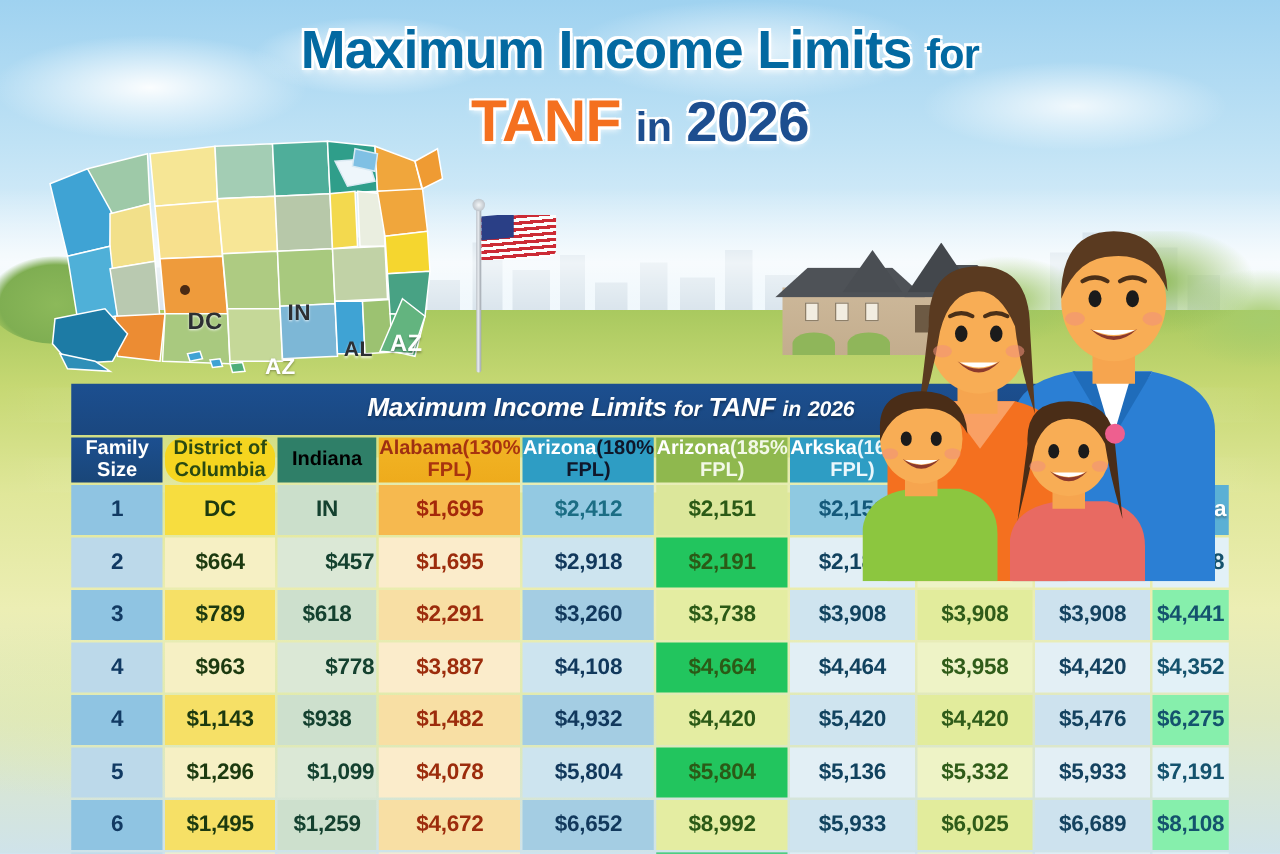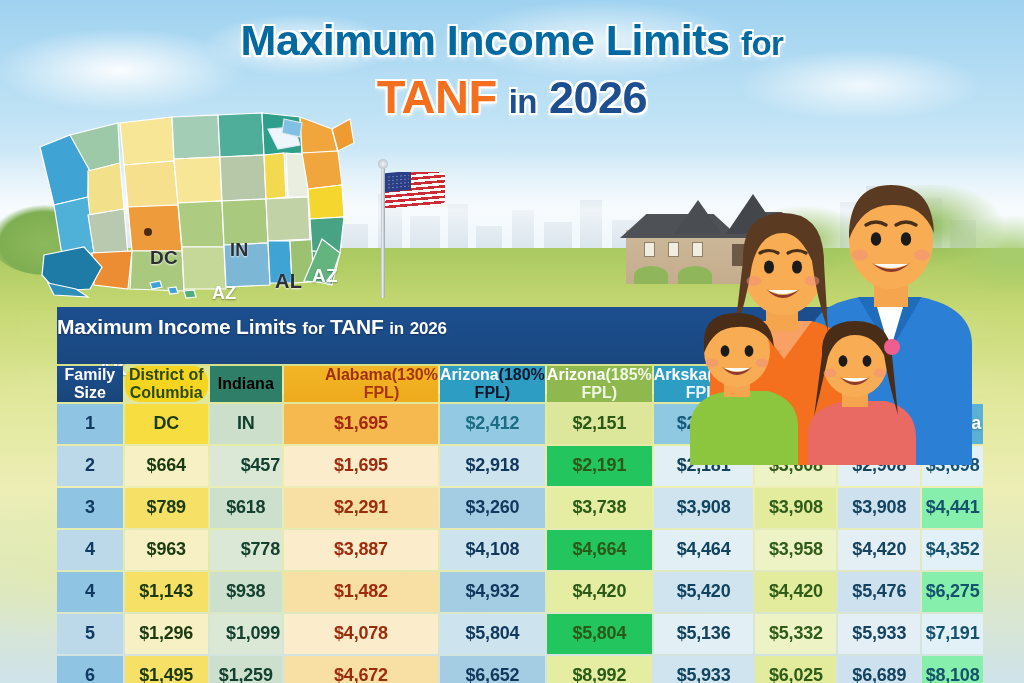--- a/index.html
+++ b/index.html
@@ -378,7 +378,7 @@
     <div id="map-labels">
         <div class="map-label dark" style="left: 118px; top: 142px; font-size: 19px;">DC</div>
         <div class="map-label dark" style="left: 198px; top: 135px; font-size: 18px;">IN</div>
-        <div class="map-label dark" style="left: 243px; top: 165px; font-size: 20px;">AL</div>
+        <div class="map-label dark" style="left: 243px; top: 165px; font-size: 17px;">AL</div>
         <div class="map-label white" style="left: 280px; top: 160px; font-size: 19px;">AZ</div>
         <div class="map-label white" style="left: 180px; top: 178px; font-size: 18px;">AZ</div>
         <div class="map-label white" style="left: 243px; top: 202px; font-size: 18px;">AZ</div>

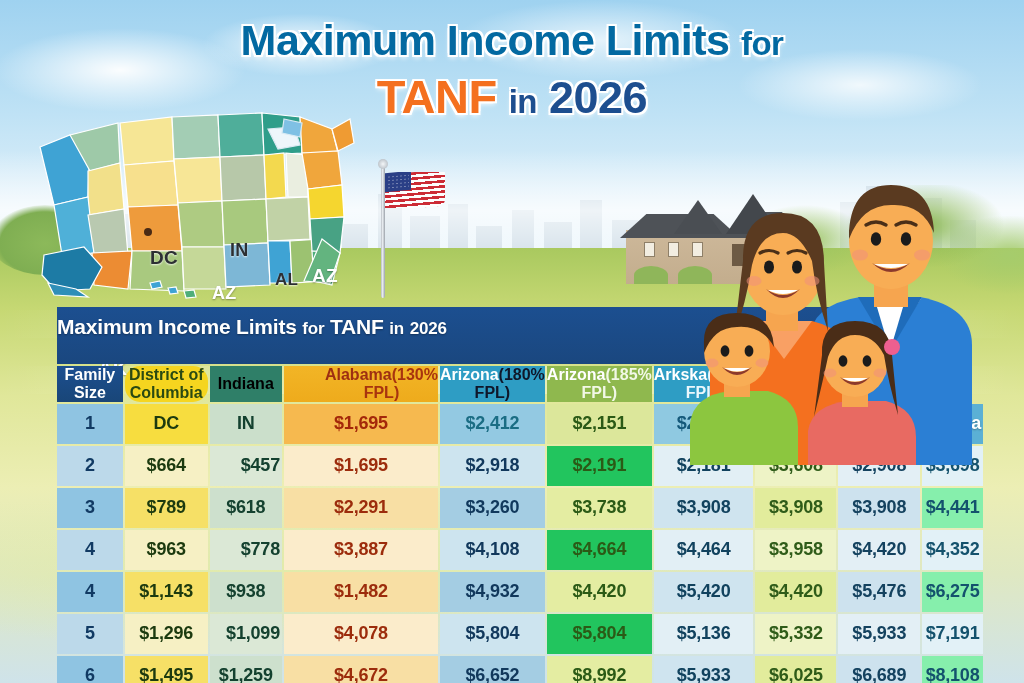--- a/index.html
+++ b/index.html
@@ -175,11 +175,12 @@
 
   .tbl-title-bar td {
     background: linear-gradient(#1c4f90, #1a477f);
-    color: #ffffff; 
-    padding: 8px 0 25px 0;
+    color: #ffffff; text-align: center;
+    padding: 8px 0 9px 0;
     font-size: 21px; font-weight: bold;
     letter-spacing: -.2px;
     text-shadow: 0 1px 2px rgba(0,0,0,.35);
+    font-style: italic;
   }
   .tbl-title-bar .sm { font-size: 17px; }
 

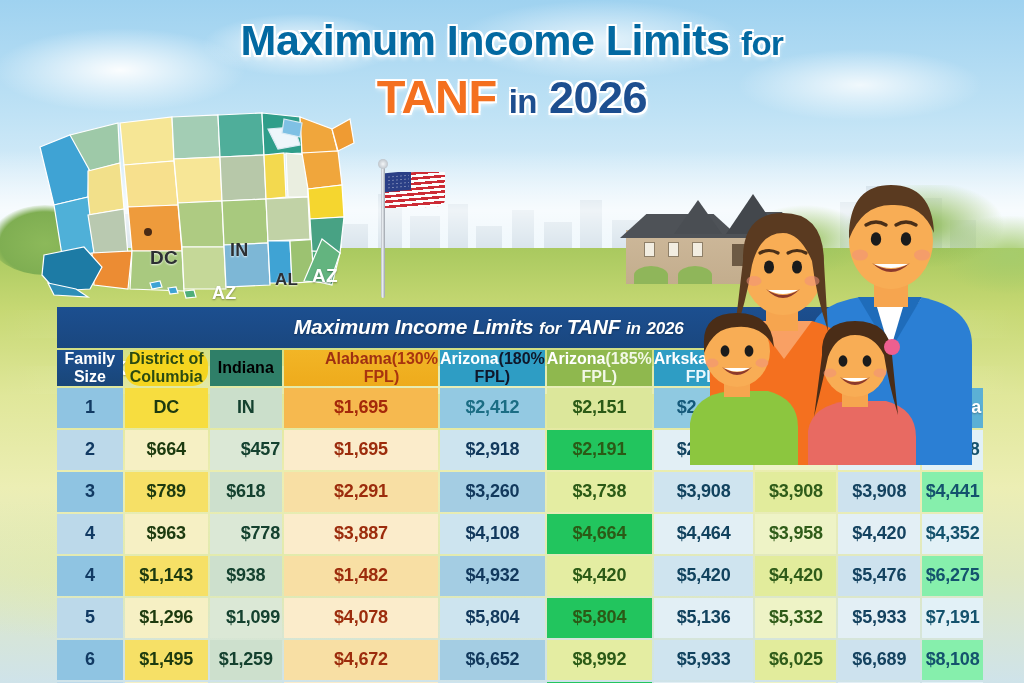--- a/index.html
+++ b/index.html
@@ -187,7 +187,7 @@
   .hd-fs   { background: linear-gradient(#1c4f90, #194678); color: #fff; width: 77px; }
   .hd-dc   { background: #f5d51f; color: #2a4a12; }
   .hd-in   { background: #2f7f68; color: #000000; }
-  .hd-al   { background: linear-gradient(#f2b526, #eeab1c); color: #9e2f12; padding-left: 41px; }
+  .hd-al   { background: linear-gradient(#f2b526, #eeab1c); color: #9e2f12; }
   .hd-al .fpl { color: #a8340f; }
   .hd-az1  { background: #2e9dc4; color: #ffffff; }
   .hd-az1 .fpl { color: #0f172a; }

